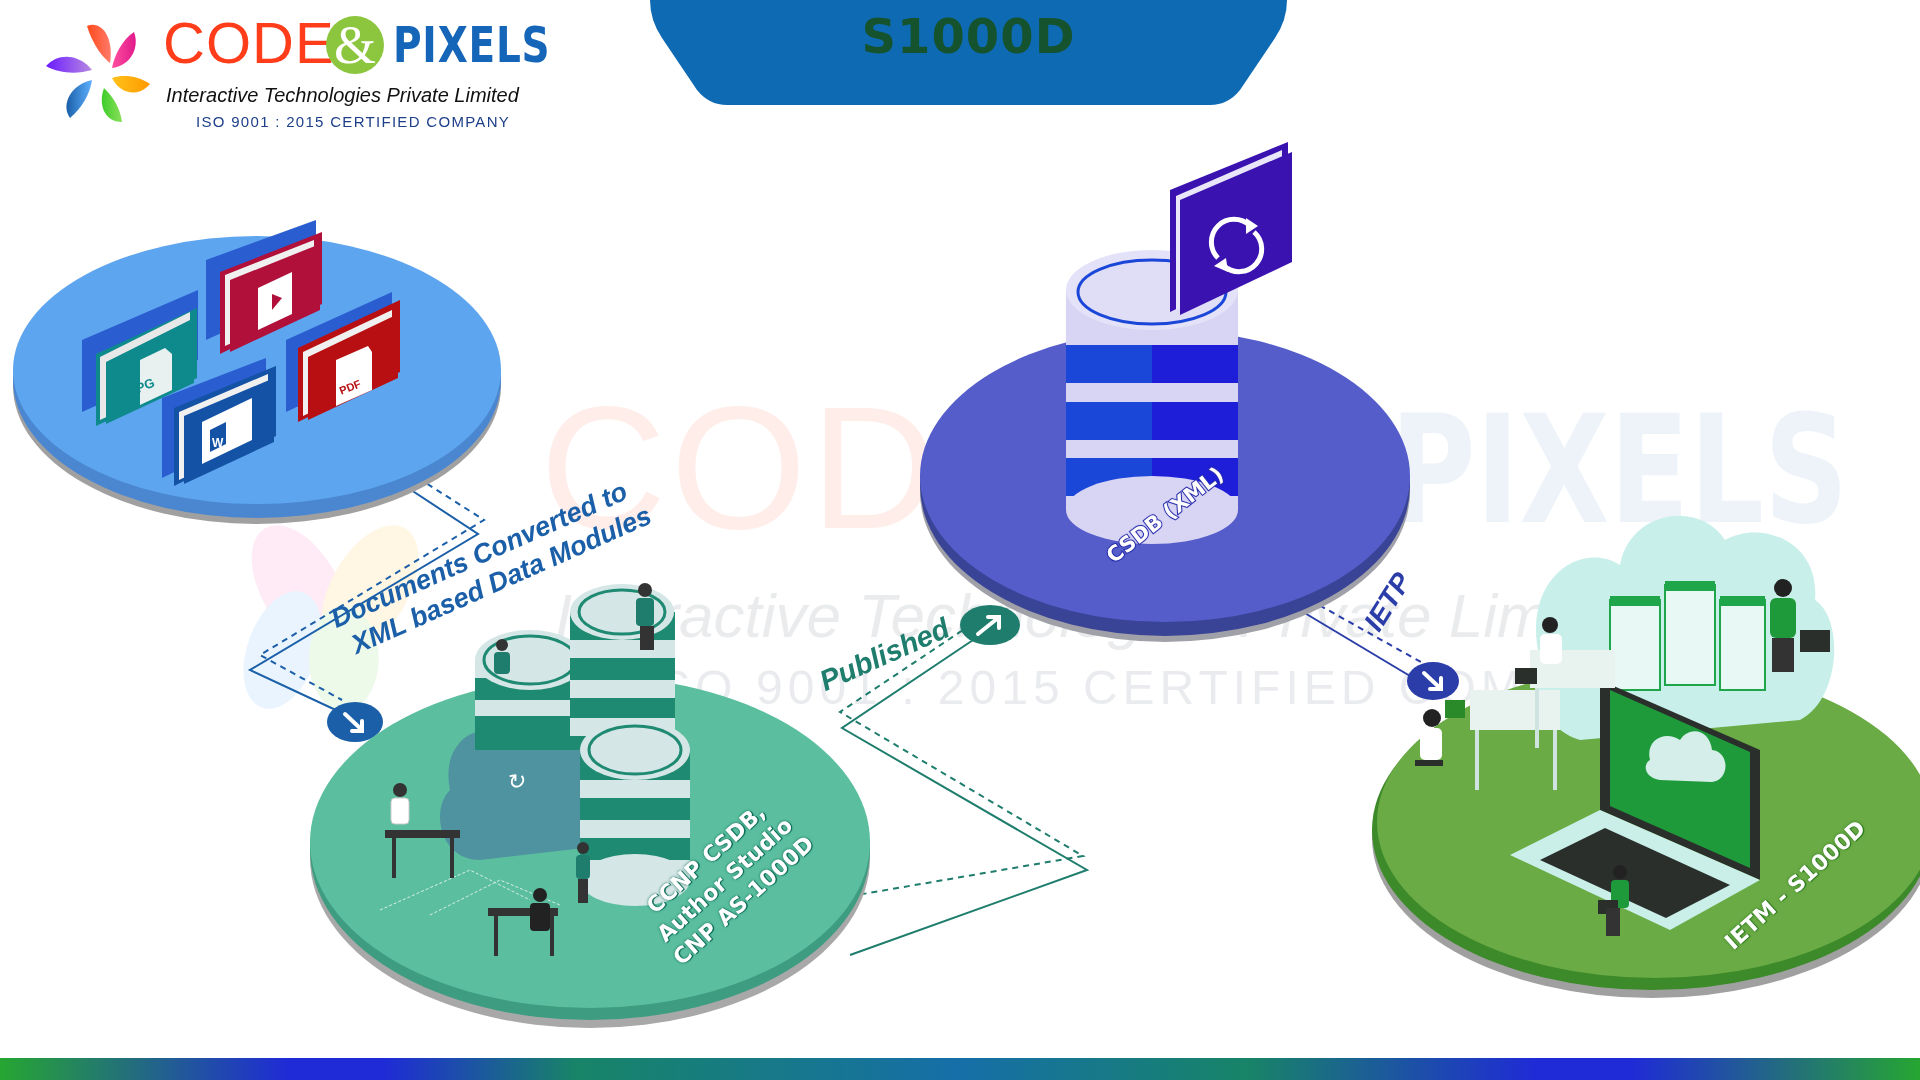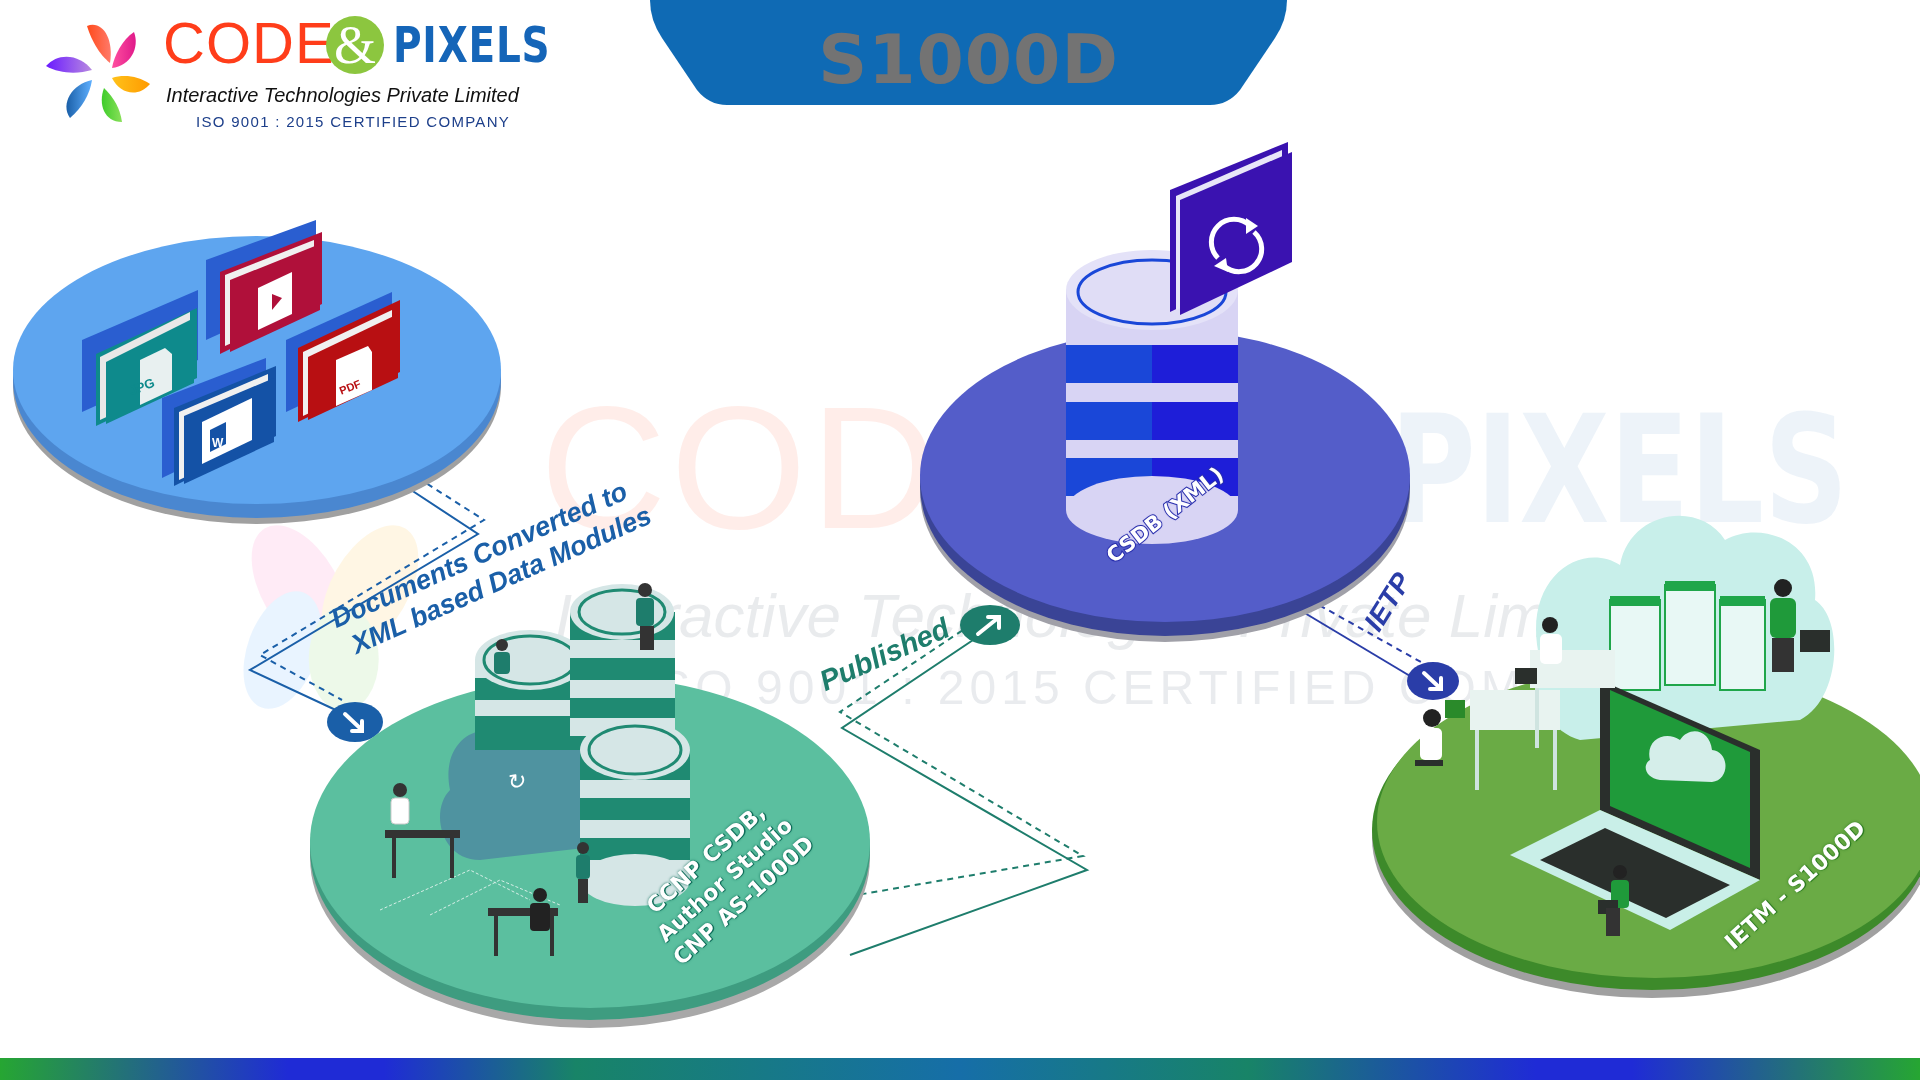--- a/index.html
+++ b/index.html
@@ -14,7 +14,7 @@
   .logo-iso { left:196px; top:113px; font-size:15px; color:#1d3f8a; letter-spacing:1.3px; white-space:nowrap; }
   
   .banner { left:650px; top:0; width:637px; height:105px; }
-  .banner-text { left:650px; top:20px; width:637px; text-align:center; font-family:"DejaVu Sans", sans-serif; font-weight:bold; font-size:68px; color:#737373; letter-spacing:1px; }
+  .banner-text { left:650px; top:8px; width:637px; text-align:center; font-family:"DejaVu Sans", sans-serif; font-weight:bold; font-size:48px; color:#14532d; letter-spacing:1px; }
   
   .wm-code { left:540px; top:380px; font-size:175px; color:rgba(255,80,40,0.10); letter-spacing:4px; line-height:1; }
   .wm-pixels { left:1390px; top:395px; font-size:150px; font-weight:bold; color:rgba(21,101,184,0.08); line-height:1; transform:scaleX(0.78); transform-origin:left top; font-family:"DejaVu Sans", sans-serif; }

